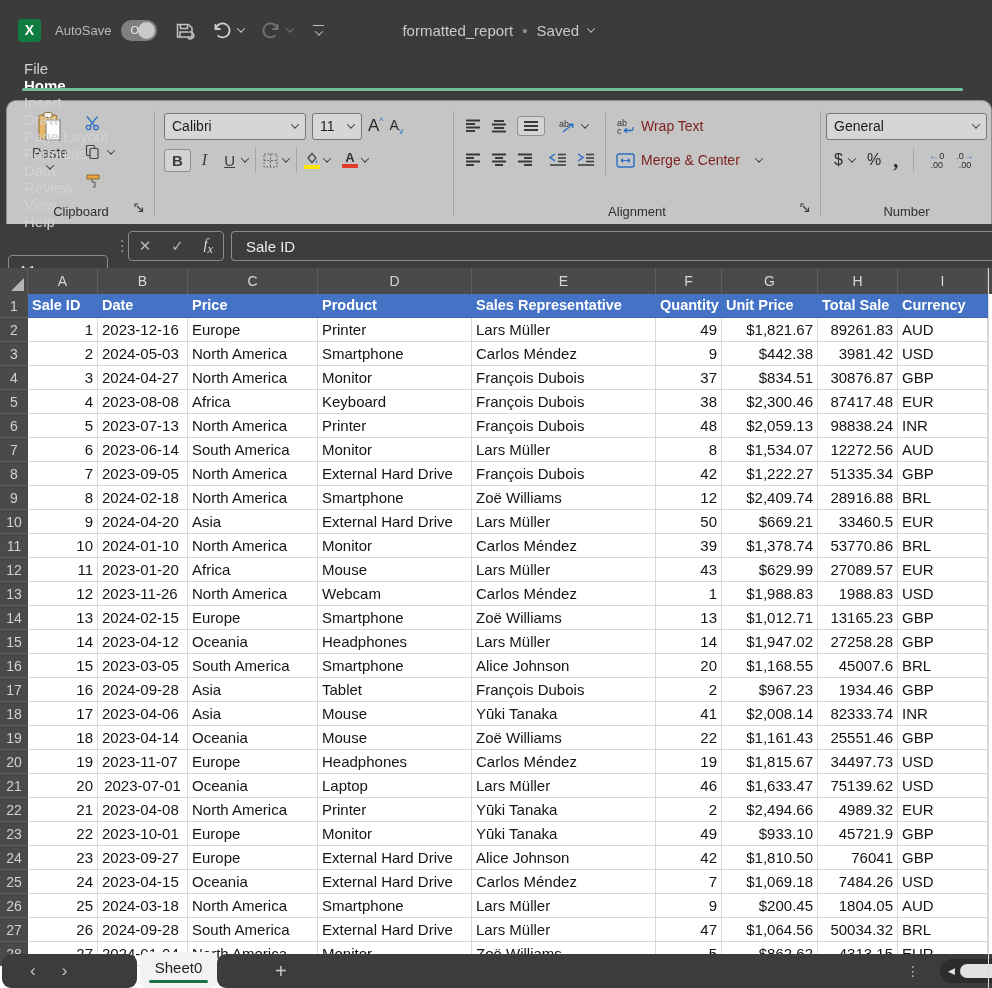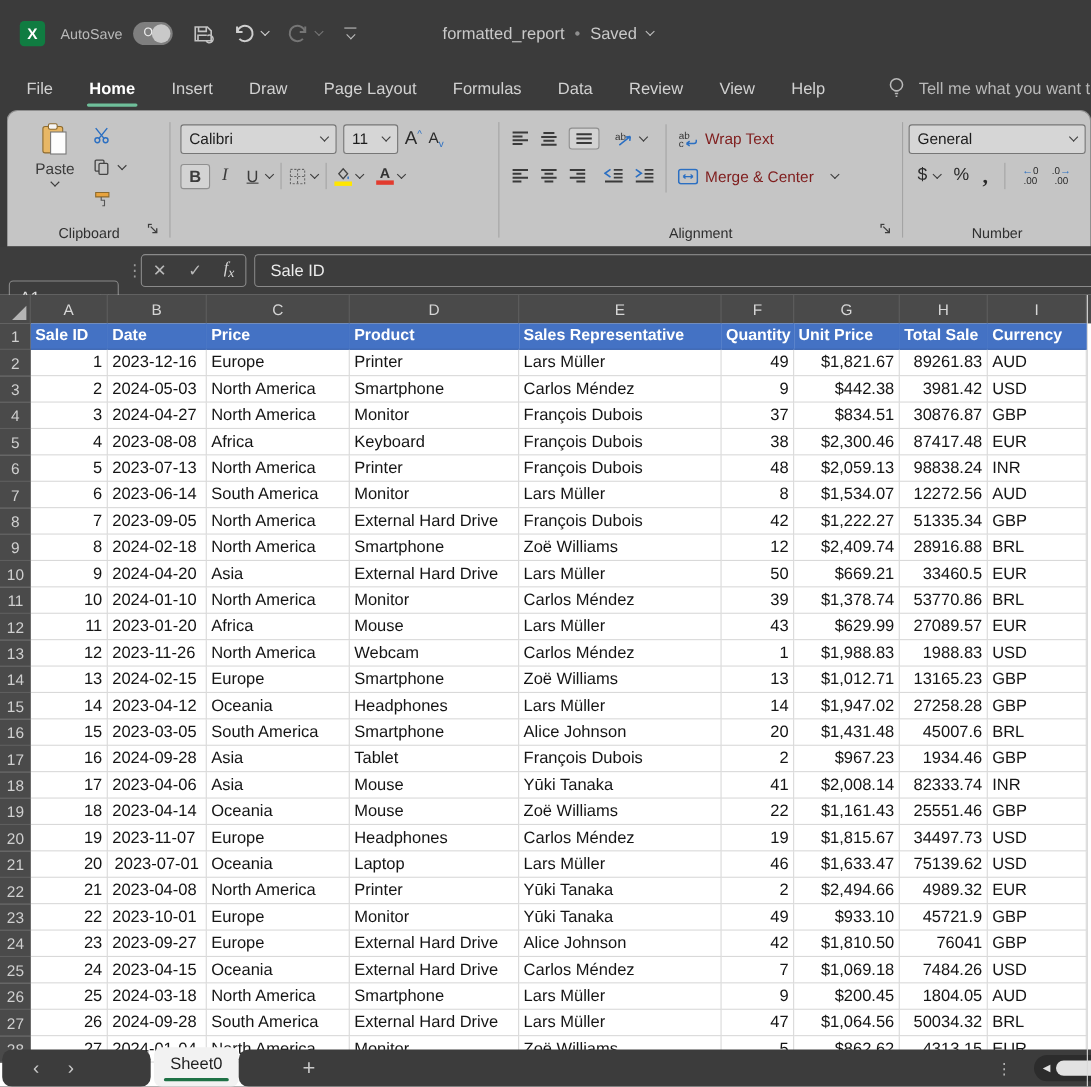--- a/index.html
+++ b/index.html
@@ -26,7 +26,7 @@
   .doc-title .sep { color:#8f8f8f; }
 
   
-  .menubar { height:40px; display:flex; align-items:stretch; padding-left:22px; color:#d2d2d2; font-size:15px; }
+  .menubar { height:40px; display:flex; align-items:stretch; padding-left:22px; color:#d2d2d2; font-size:15px;flex-direction:column; }
   .menu-item { position:relative; display:flex; align-items:center; padding:0 2px; margin-right:29px; cursor:default; }
   .menu-item.active { color:#fff; font-weight:bold; }
   .menu-item.active::after { content:""; position:absolute; left:0; right:0; bottom:3px; height:3px;

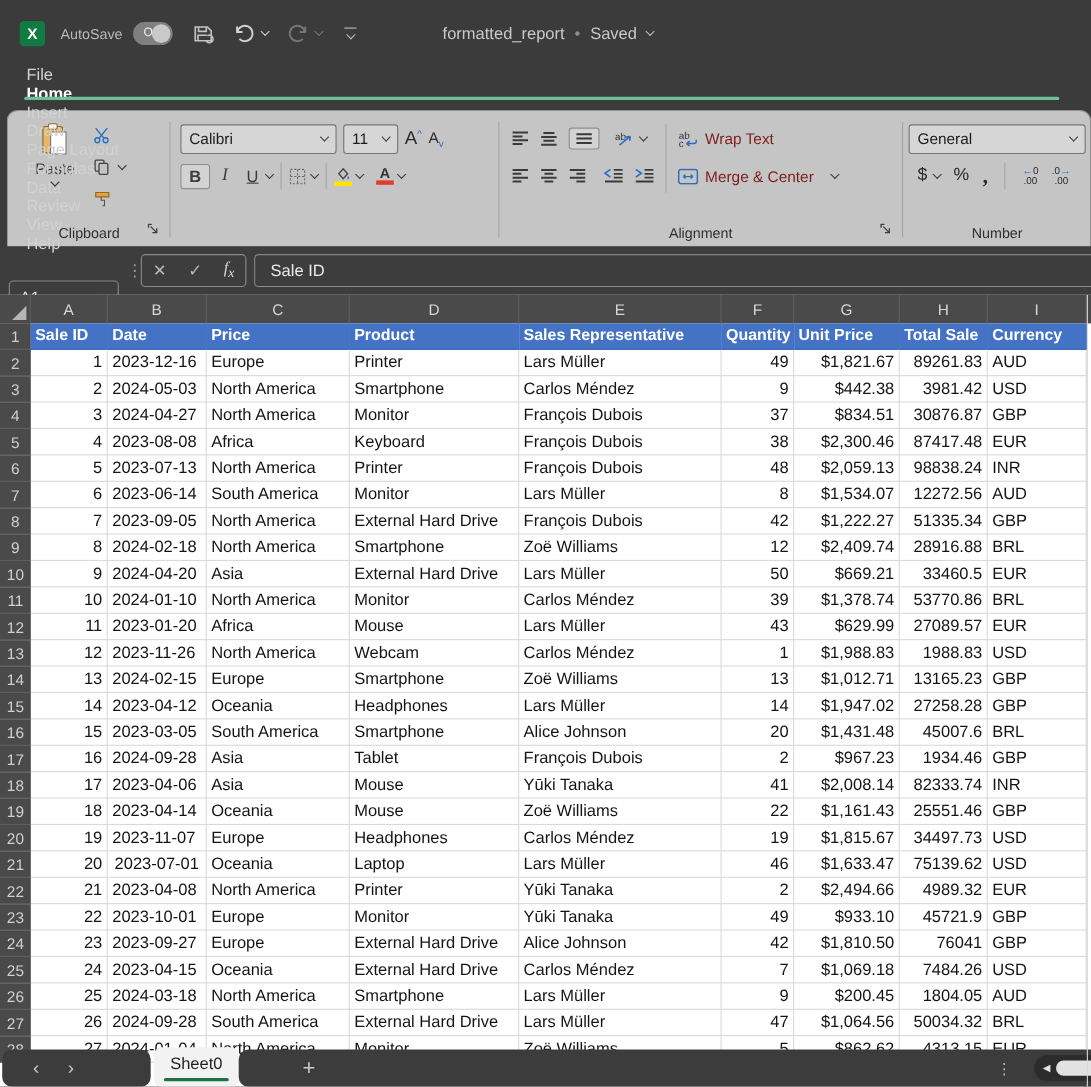--- a/index.html
+++ b/index.html
@@ -596,7 +596,7 @@
           <div class="g-cell c3" style="text-align: left;">Smartphone</div>
           <div class="g-cell c4" style="text-align: left;">Alice Johnson</div>
           <div class="g-cell c5" style="text-align: right;">20</div>
-          <div class="g-cell c6" style="text-align: right;">$1,431.48</div>
+          <div class="g-cell c6" style="text-align: right;">$1,168.55</div>
           <div class="g-cell c7" style="text-align: right;">45007.6</div>
           <div class="g-cell c8" style="text-align: left;">BRL</div>
         </div>

